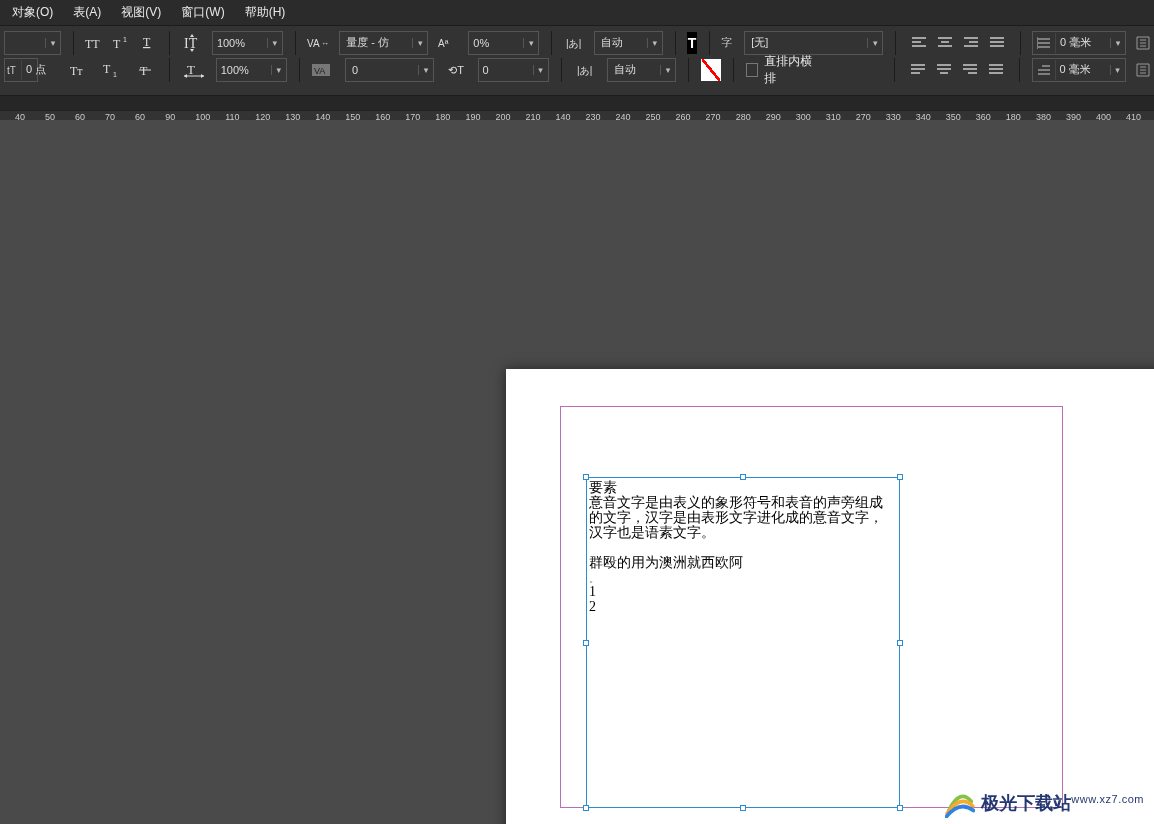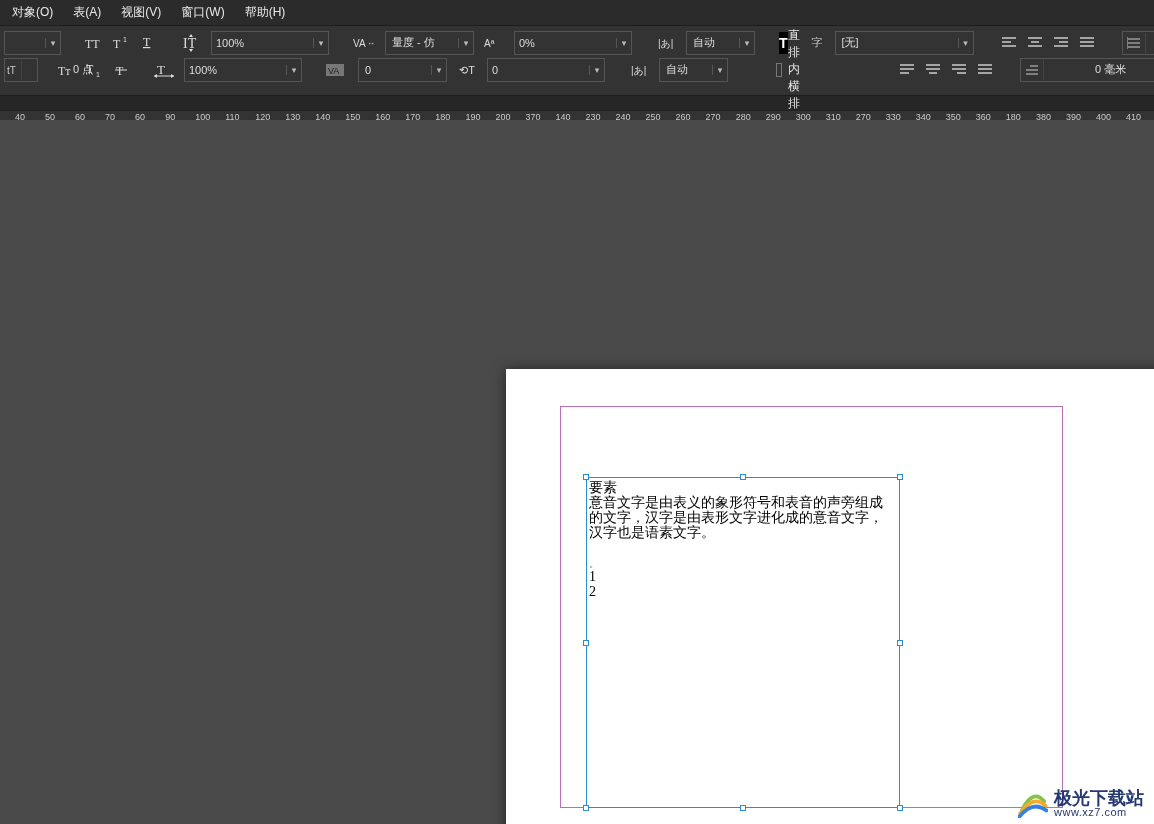--- a/index.html
+++ b/index.html
@@ -248,7 +248,7 @@
 
   .field-box {
     display:flex;align-items:center;
-    border:1px solid #555;height:22px;gap:47px;
+    border:1px solid #555;height:22px;
   }
   .field-box .icon-area{width:22px;height:20px;display:flex;align-items:center;justify-content:center;border-right:1px solid #444;}
   .field-box .val{padding:0 4px;min-width:46px;font-size:11px;color:#ddd;}

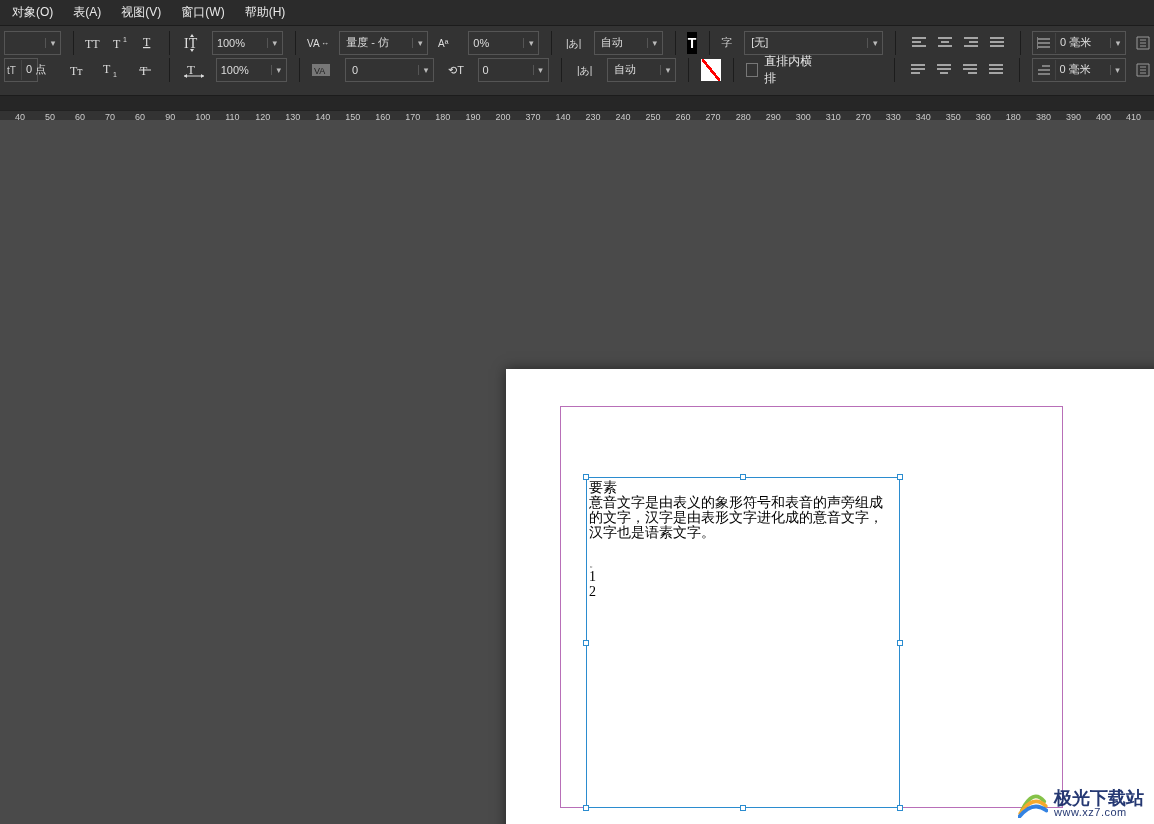--- a/index.html
+++ b/index.html
@@ -811,7 +811,7 @@
       </div>
       <div class="tick" style="left: 523.447px;">
         <div class="line major"></div>
-        <div class="lbl">370</div>
+        <div class="lbl">210</div>
       </div>
       <div class="tick" style="left: 529.453px;">
         <div class="line minor"></div>

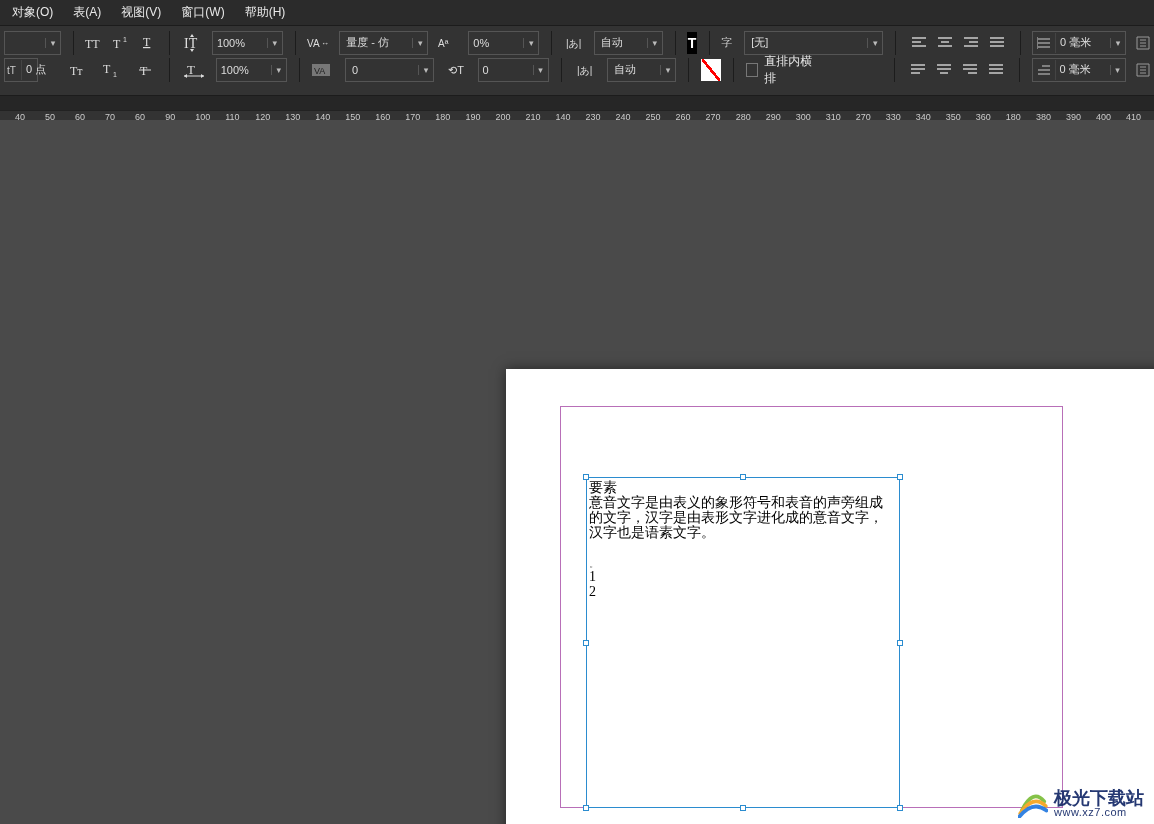--- a/index.html
+++ b/index.html
@@ -1167,6 +1167,7 @@
       <div><span>要素</span></div>
       <div><span>意音文字是由表义的象形符号和表音的声旁组成的文字，汉字是由表形文字进化成的意音文字，汉字也是语素文字。</span></div>
       <div style="height:15px;"></div>
+      <div><span>群殴的用为澳洲就西欧阿</span></div>
       <div style="height:14px;"><span style="font-size:10px;color:#666">。</span></div>
       <div><span>1</span></div>
       <div><span>2</span></div>

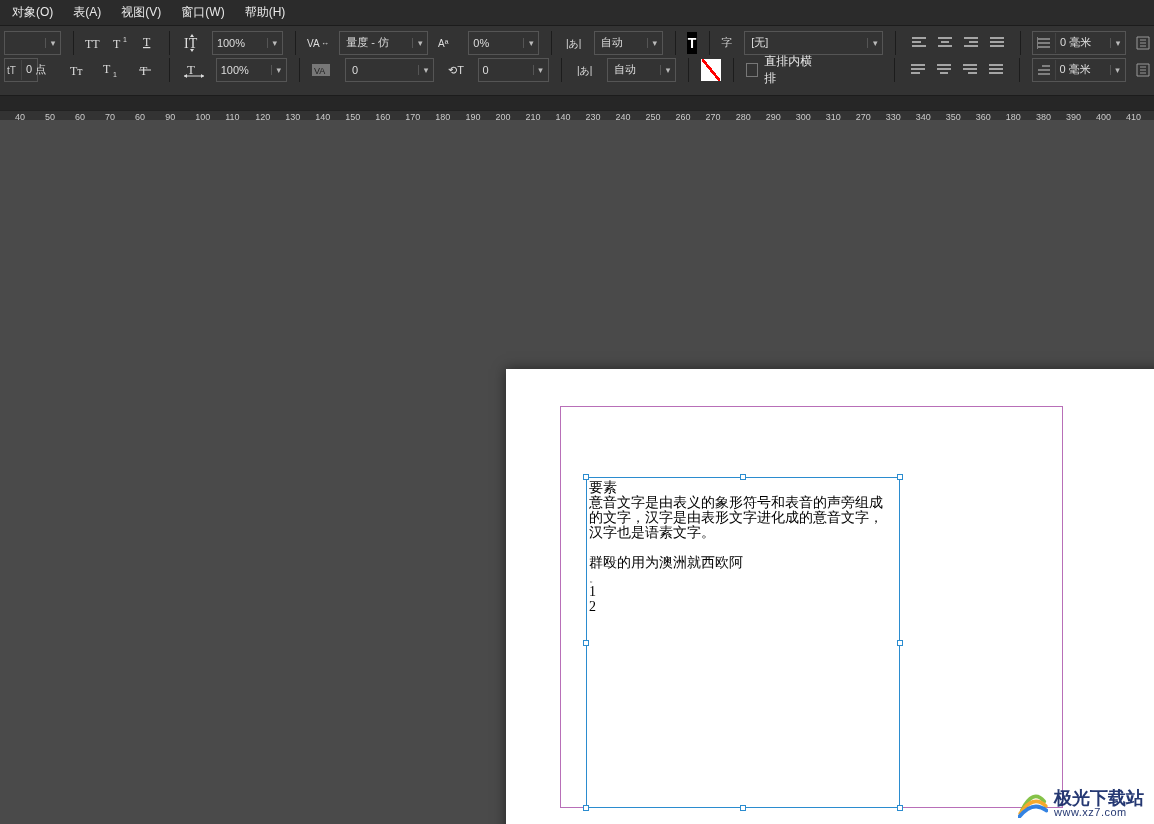--- a/index.html
+++ b/index.html
@@ -231,7 +231,7 @@
     width:30px;height:30px;
   }
   .wm-txt {
-    display:flex;flex-direction:column;line-height:1;
+    display:flex;flex-direction:row;line-height:1;
   }
   .wm-cn{font-size:18px;font-weight:bold;color:#1a2e6b;}
   .wm-en{font-size:11px;color:#1a2e6b;letter-spacing:.5px;}

